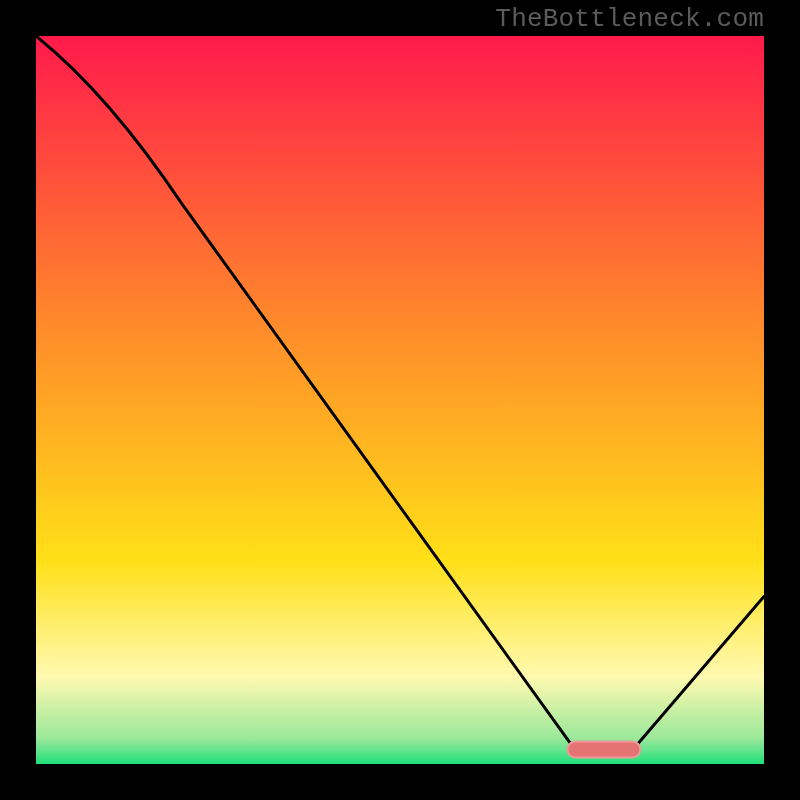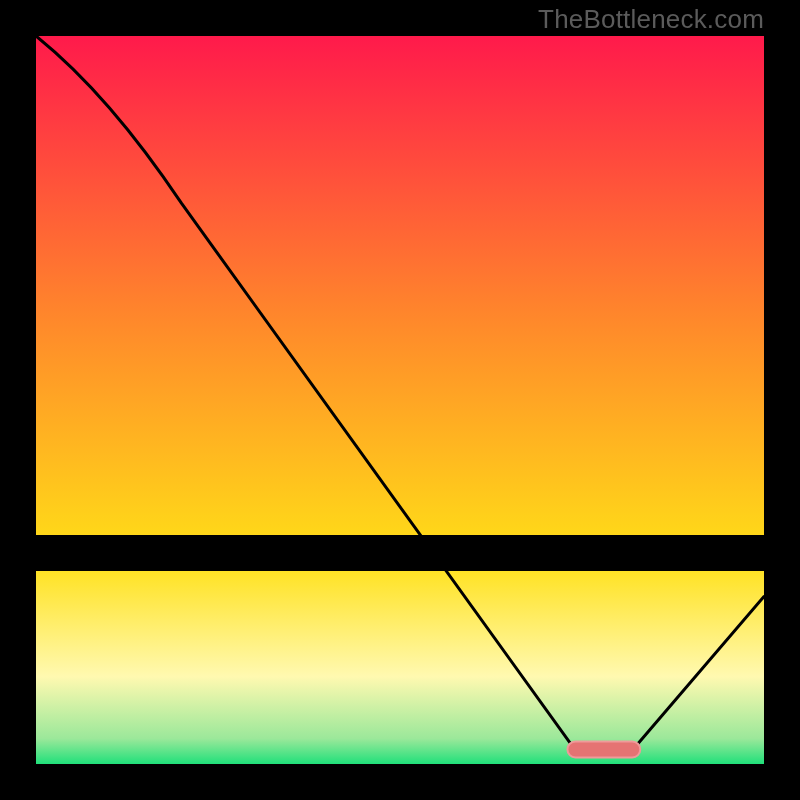--- a/index.html
+++ b/index.html
@@ -14,7 +14,8 @@
   .container {
     position: relative;
     width: 800px;
-    height: 571px;
+    height: 800px;
+    font-family: Liberation Mono, monospace;
   }
   .watermark {
     position: absolute;

